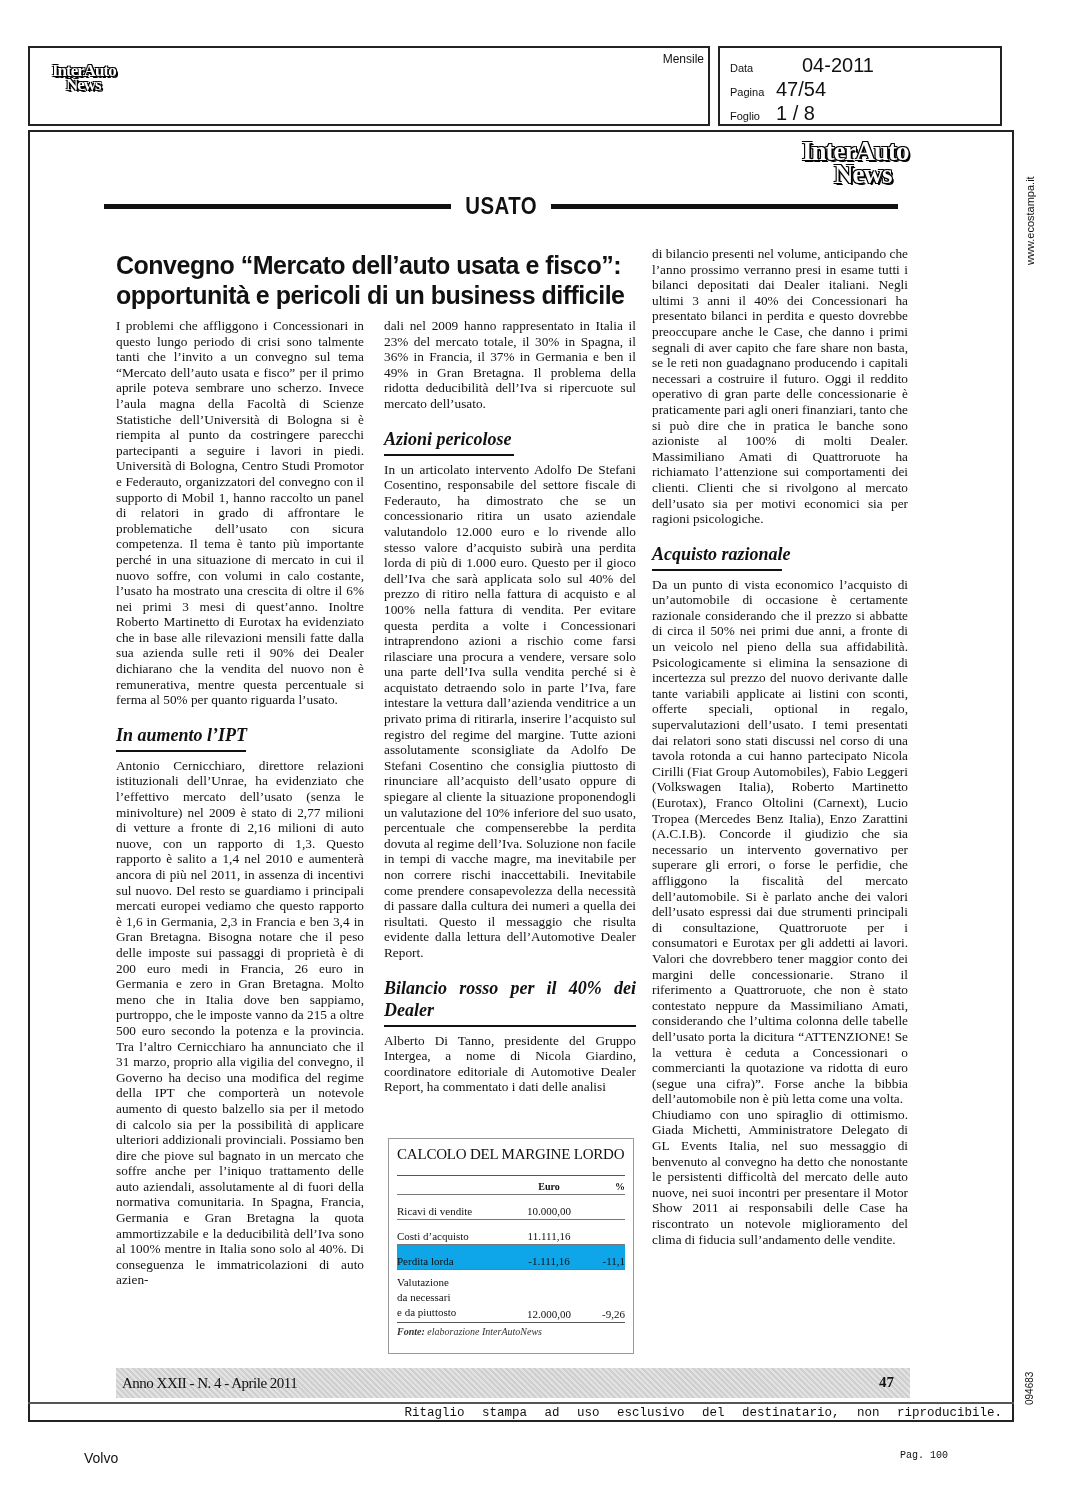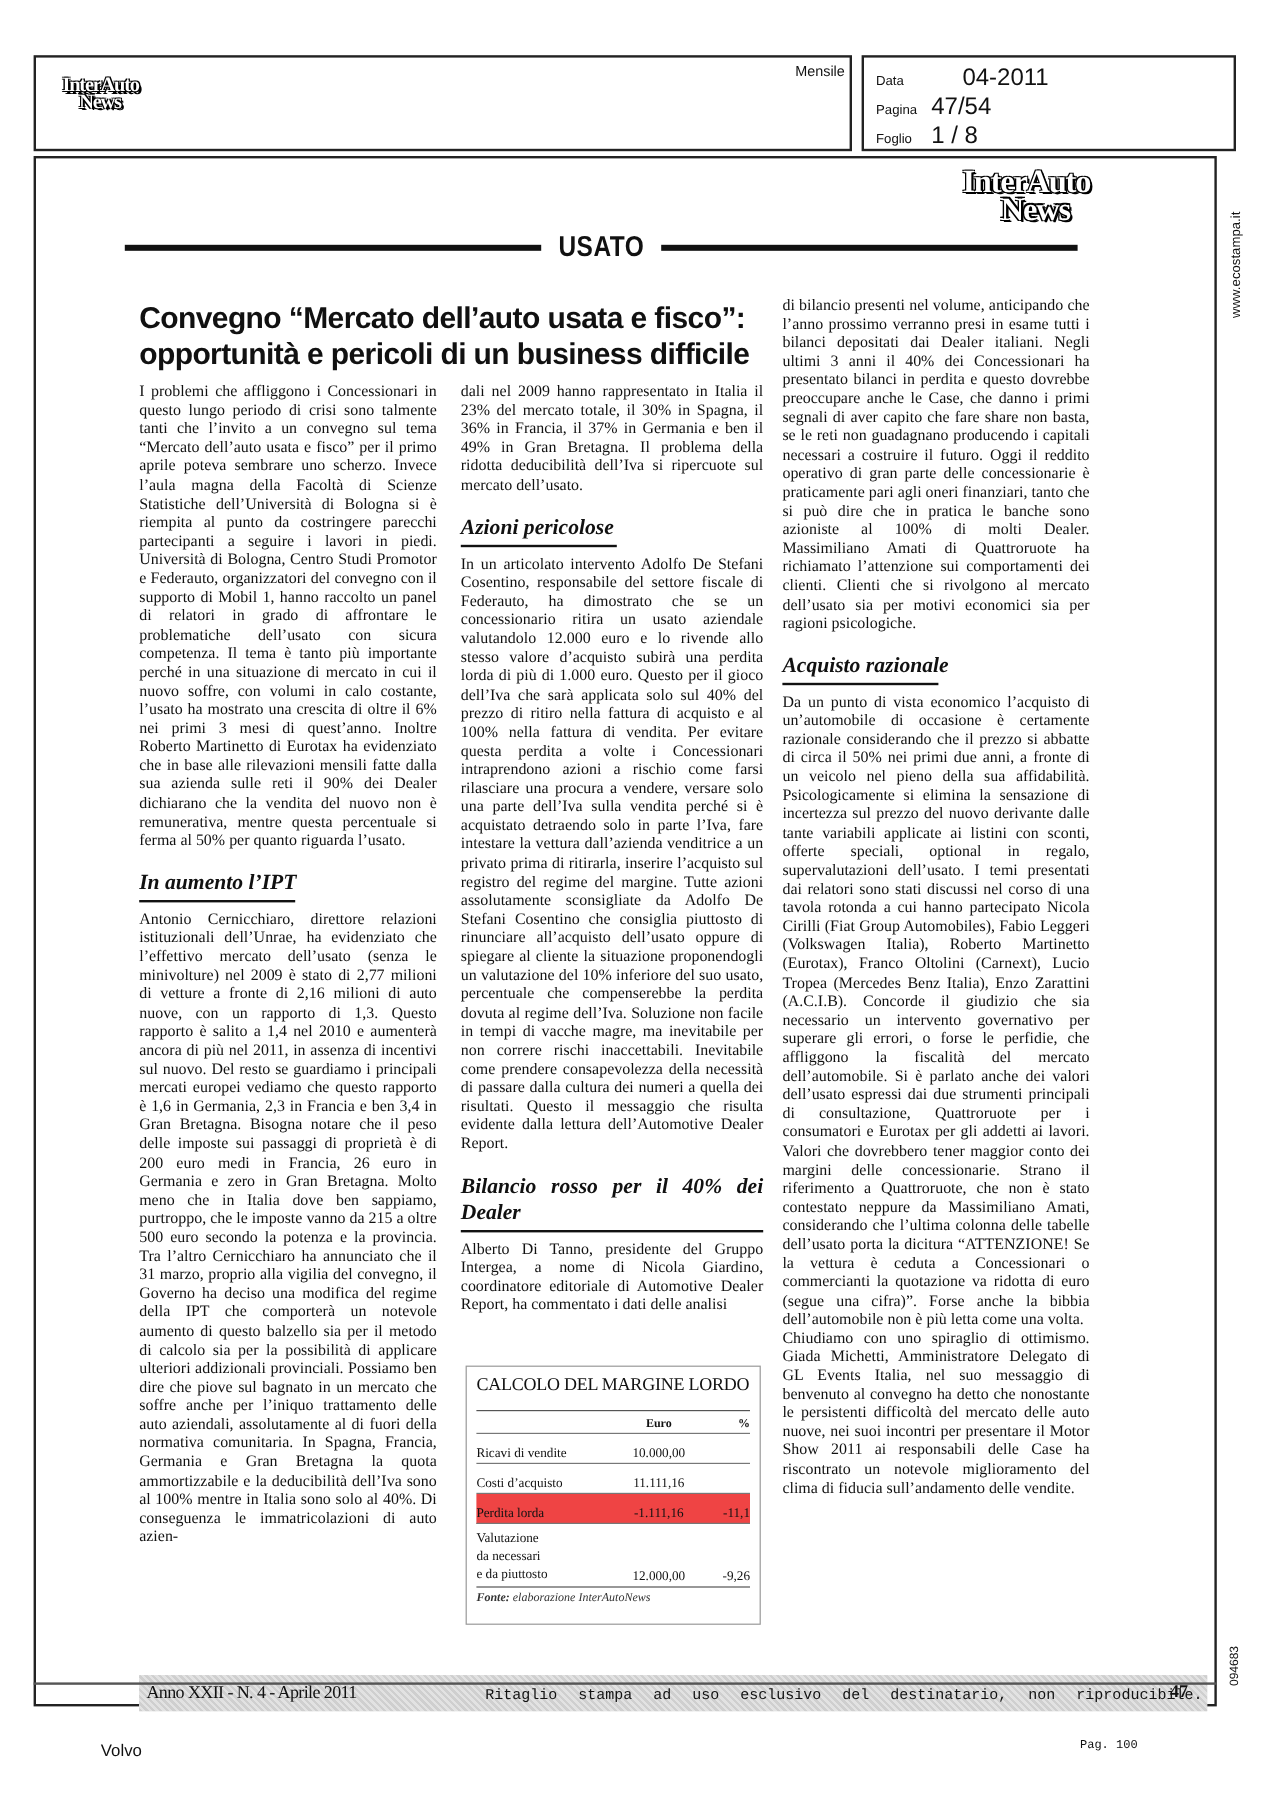--- a/index.html
+++ b/index.html
@@ -7,7 +7,7 @@
 
   
   .hdr-left { position: absolute; left: 28px; top: 46px; width: 682px; height: 80px; border: 2px solid #222; box-sizing: border-box; }
-  .hdr-right { position: absolute; left: 718px; top: 46px; width: 312px; height: 80px; border: 2px solid #222; box-sizing: border-box; }
+  .hdr-right { position: absolute; left: 718px; top: 46px; width: 284px; height: 80px; border: 2px solid #222; box-sizing: border-box; }
   .mensile { position: absolute; right: 4px; top: 4px; font-family: "Liberation Sans", sans-serif; font-size: 12px; }
   .logo { position: absolute; font-family: "Liberation Serif", serif; font-weight: bold; line-height: 0.85; color: #fff; text-shadow: -1px -1px 0 #000, 1px -1px 0 #000, -1px 1px 0 #000, 1px 1px 0 #000, 2px 2px 0 #000; letter-spacing: -1px; }
   .logo .l2 { display: block; padding-left: 14px; }

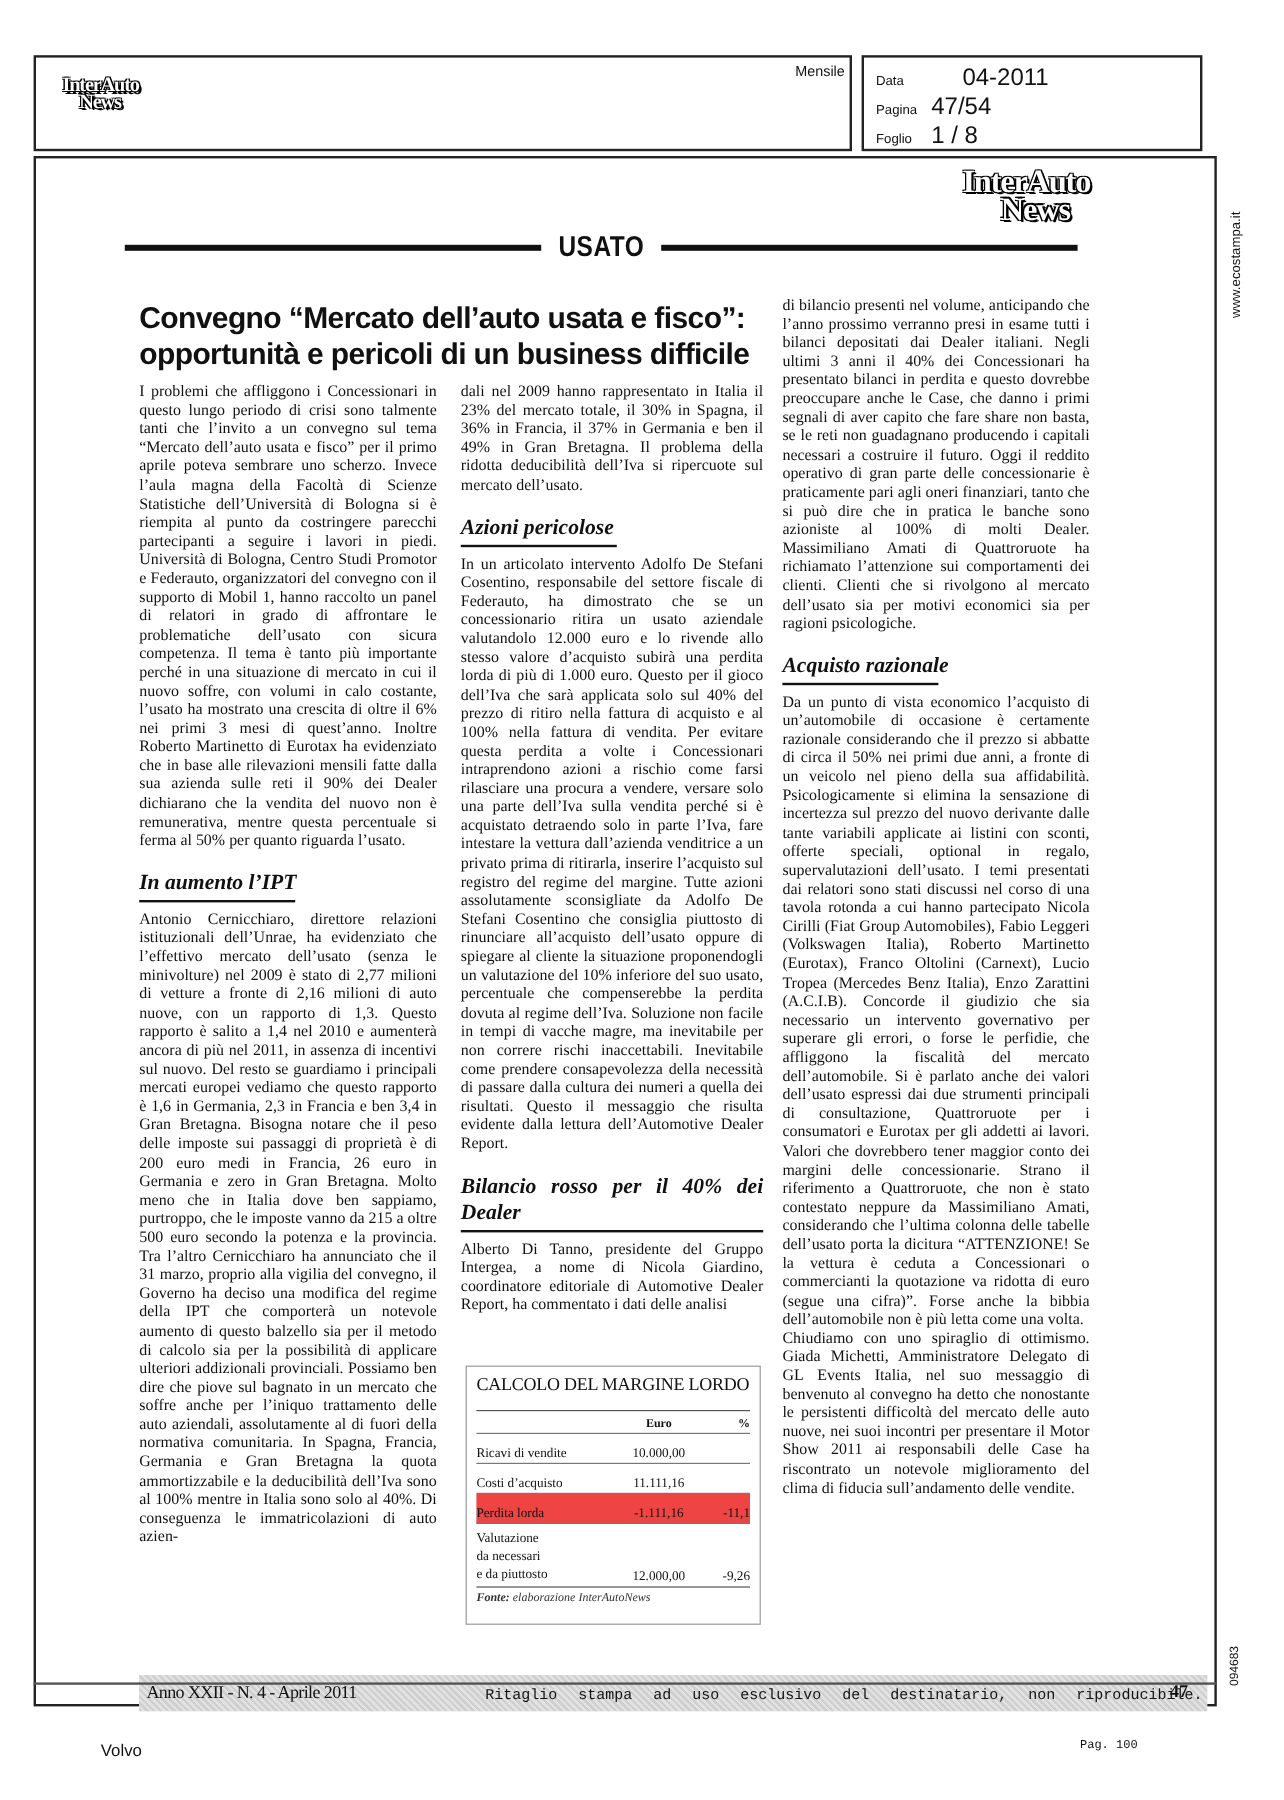--- a/index.html
+++ b/index.html
@@ -54,7 +54,7 @@
   .trow .c2 { width: 80px; text-align: center; }
   .trow .c3 { flex: 1; text-align: right; }
   .trow.head { min-height: 16px; font-weight: bold; font-size: 10px; }
-  .trow.shade { background: #ef4444; }
+  .trow.shade { background: #0ea5e9; }
   .trow.tall { min-height: 50px; border-bottom: 1px solid #555; }
   .trow.tall .c1 { line-height: 15px; }
   .source { font-style: italic; font-size: 10px; margin-top: 3px; color: #333; }

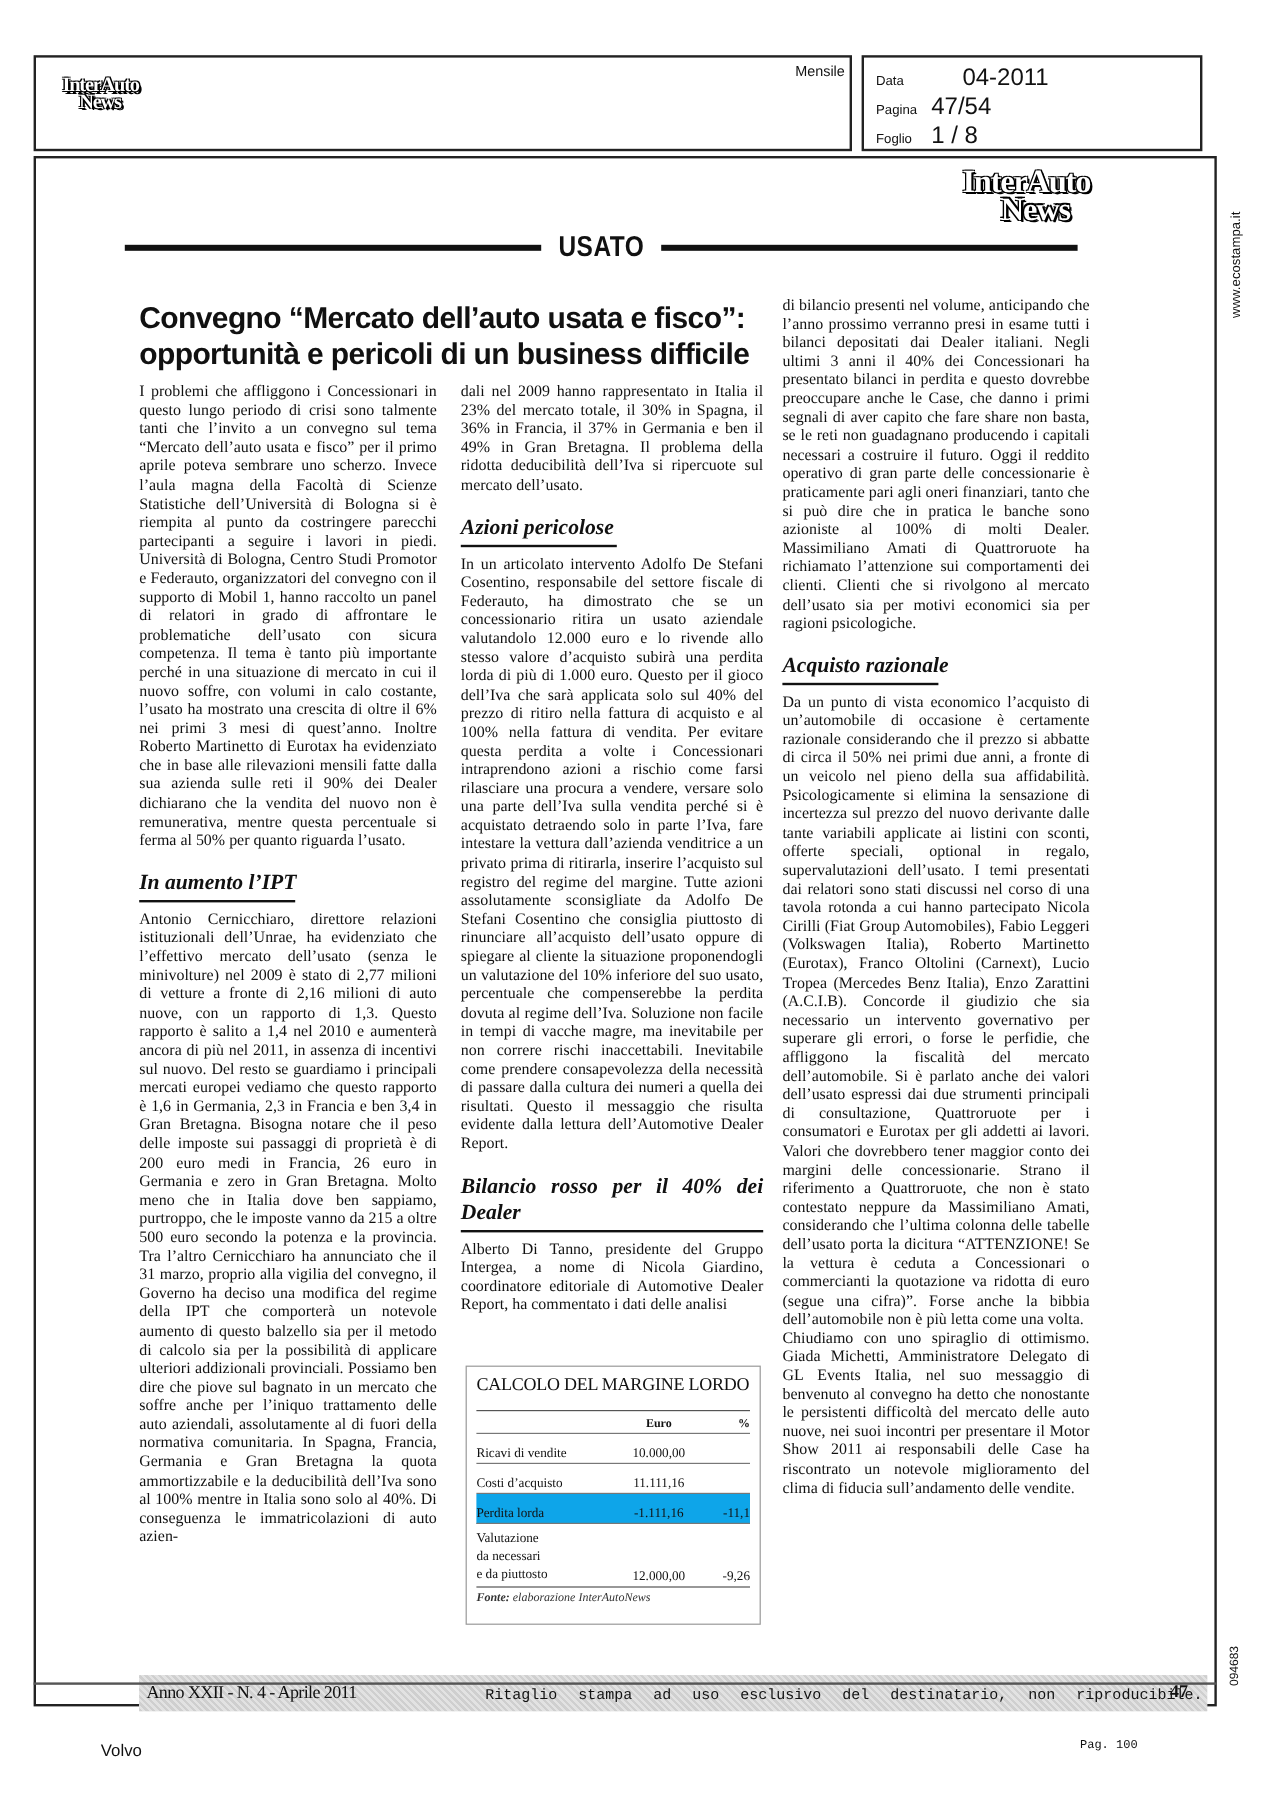--- a/index.html
+++ b/index.html
@@ -61,7 +61,7 @@
   .source b { font-weight: bold; }
 
   
-  .issue-band { position: absolute; left: 116px; top: 1396px; width: 890px; height: 30px; background: #d9d9d9; background-image: repeating-linear-gradient(45deg, #cfcfcf 0 2px, #e2e2e2 2px 4px); }
+  .issue-band { position: absolute; left: 116px; top: 1368px; width: 794px; height: 30px; background: #d9d9d9; background-image: repeating-linear-gradient(45deg, #cfcfcf 0 2px, #e2e2e2 2px 4px); }
   .issue-left { position: absolute; left: 6px; top: 7px; font-size: 15px; letter-spacing: -0.5px; }
   .issue-right { position: absolute; right: 16px; top: 6px; font-size: 15px; font-weight: bold; font-family: Liberation Serif, serif; }
   .clip-line { position: absolute; left: 28px; top: 1402px; width: 986px; border-top: 2px solid #555; }

